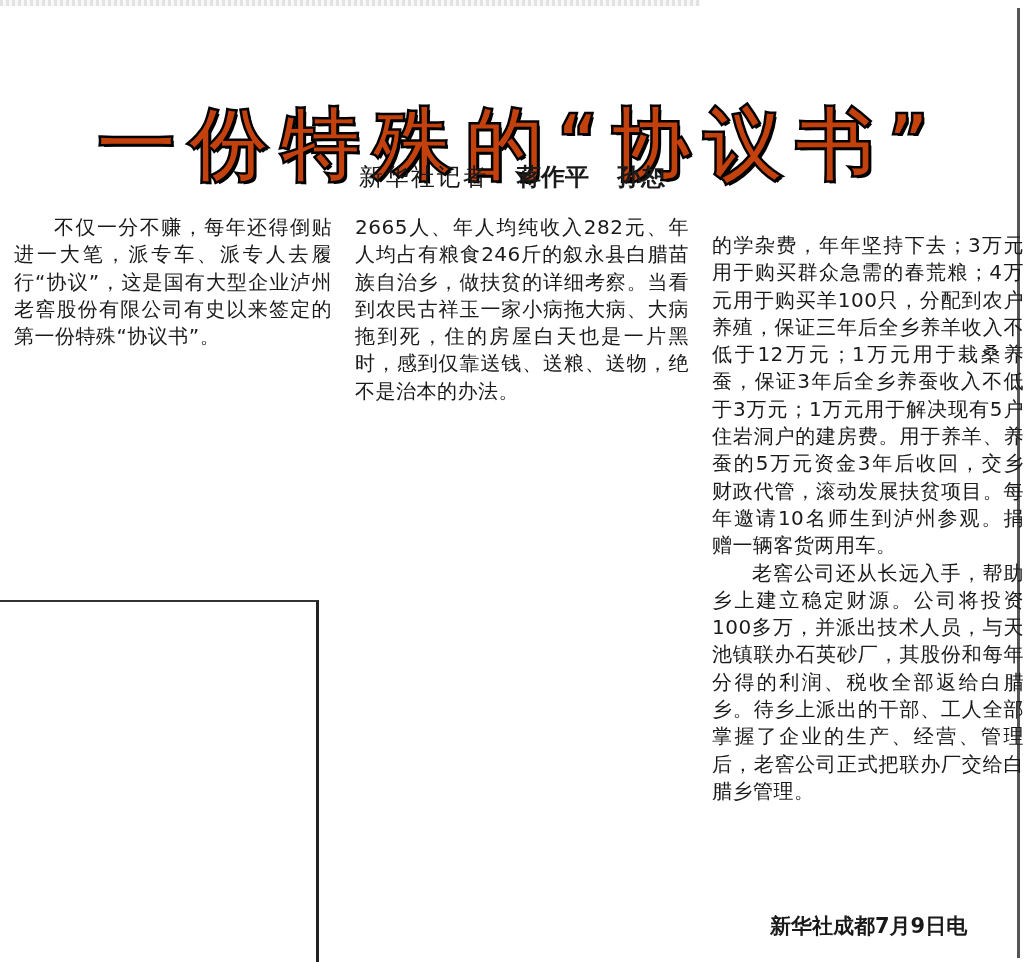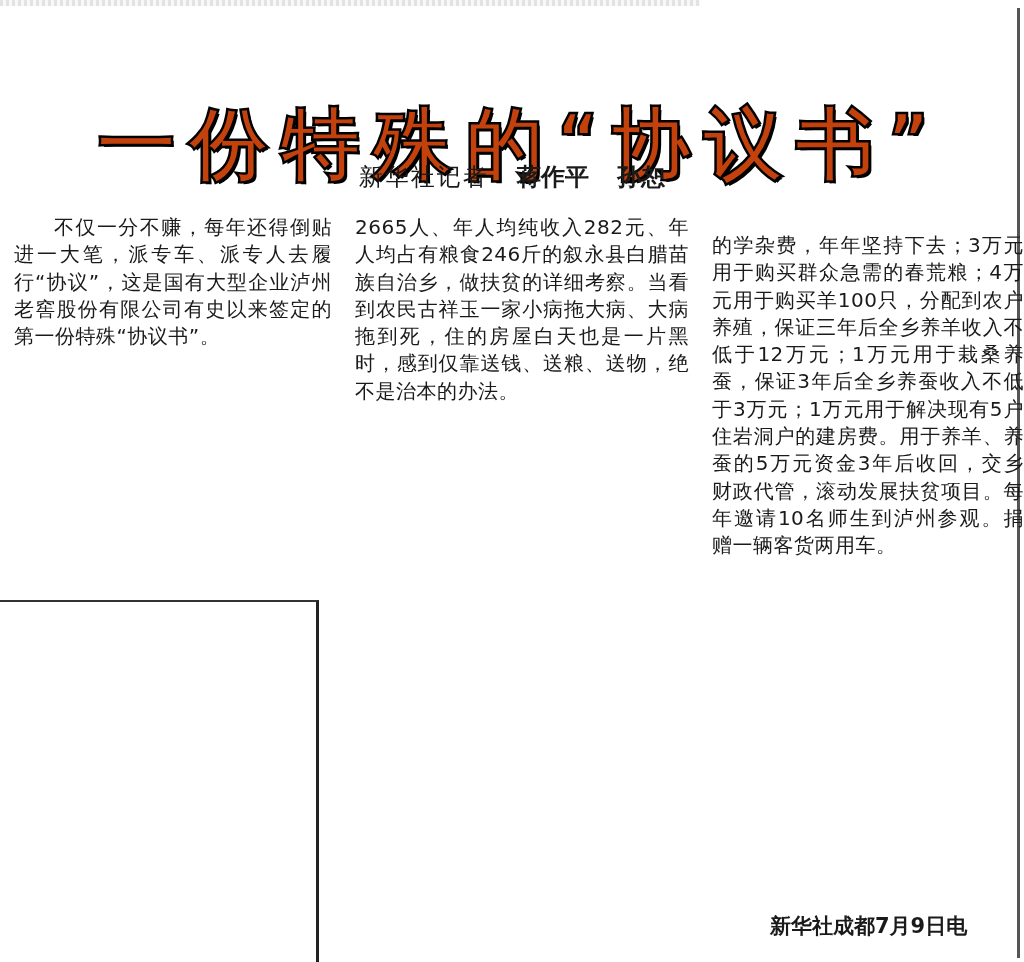--- a/index.html
+++ b/index.html
@@ -73,6 +73,7 @@
 
 <div class="col col3">
   <p>的学杂费，年年坚持下去；3万元用于购买群众急需的春荒粮；4万元用于购买羊100只，分配到农户养殖，保证三年后全乡养羊收入不低于12万元；1万元用于栽桑养蚕，保证3年后全乡养蚕收入不低于3万元；1万元用于解决现有5户住岩洞户的建房费。用于养羊、养蚕的5万元资金3年后收回，交乡财政代管，滚动发展扶贫项目。每年邀请10名师生到泸州参观。捐赠一辆客货两用车。</p>
+  <p class="indent">老窖公司还从长远入手，帮助乡上建立稳定财源。公司将投资100多万，并派出技术人员，与天池镇联办石英砂厂，其股份和每年分得的利润、税收全部返给白腊乡。待乡上派出的干部、工人全部掌握了企业的生产、经营、管理后，老窖公司正式把联办厂交给白腊乡管理。</p>
 </div>
 
 <div class="dateline">新华社成都7月9日电</div>

